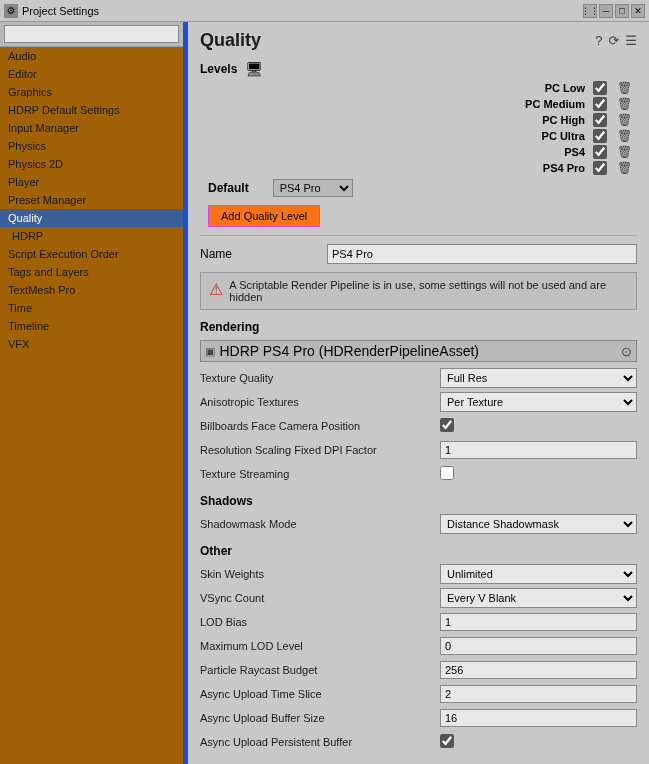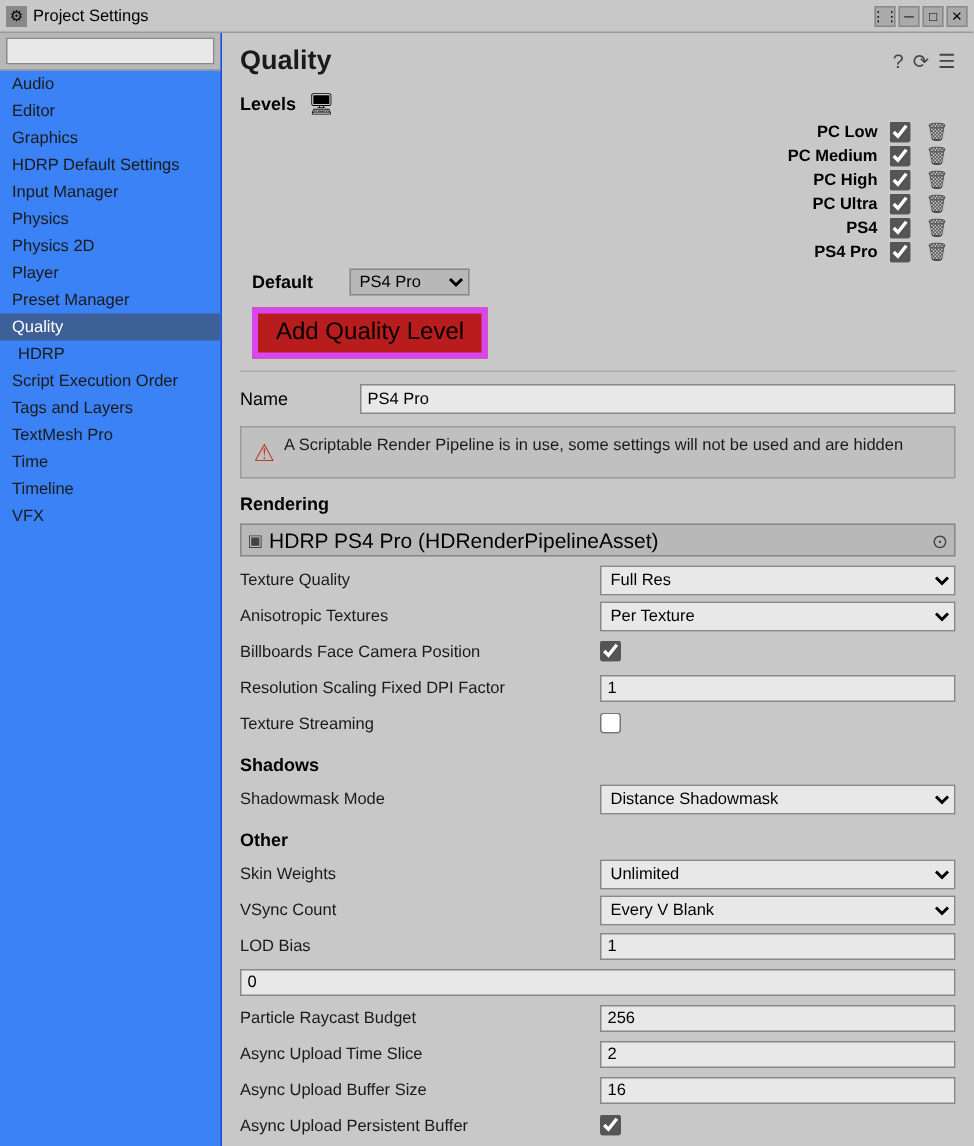--- a/index.html
+++ b/index.html
@@ -50,9 +50,9 @@
     }
     
     .sidebar {
-      width: 148px;
-      background: #3b82f6;
-      border-right: 1px solid #1d4ed8;
+      width: 188px;
+      background: #a16207;
+      border-right: 5px solid #1d4ed8;
       overflow-y: auto;
       flex-shrink: 0;
     }

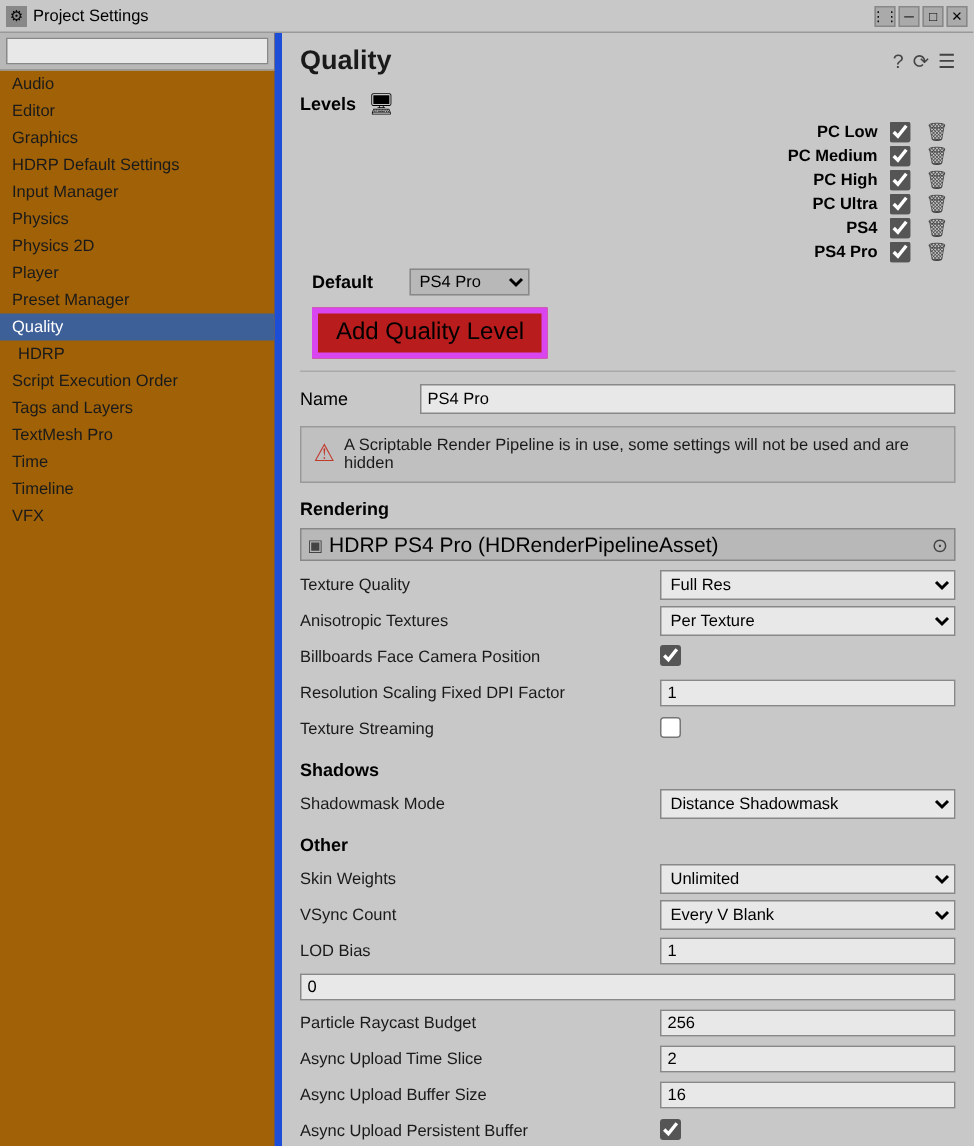--- a/index.html
+++ b/index.html
@@ -170,10 +170,10 @@
     .add-quality-btn {
       display: block;
       margin: 8px 0 8px 8px;
-      background: #b91c1c;
-      border: 4px solid #d946ef;
+      background: #f97316;
+      border: 1px solid #d946ef;
       padding: 4px 12px;
-      font-size: 16px;
+      font-size: 11px;
       cursor: pointer;
     }
     

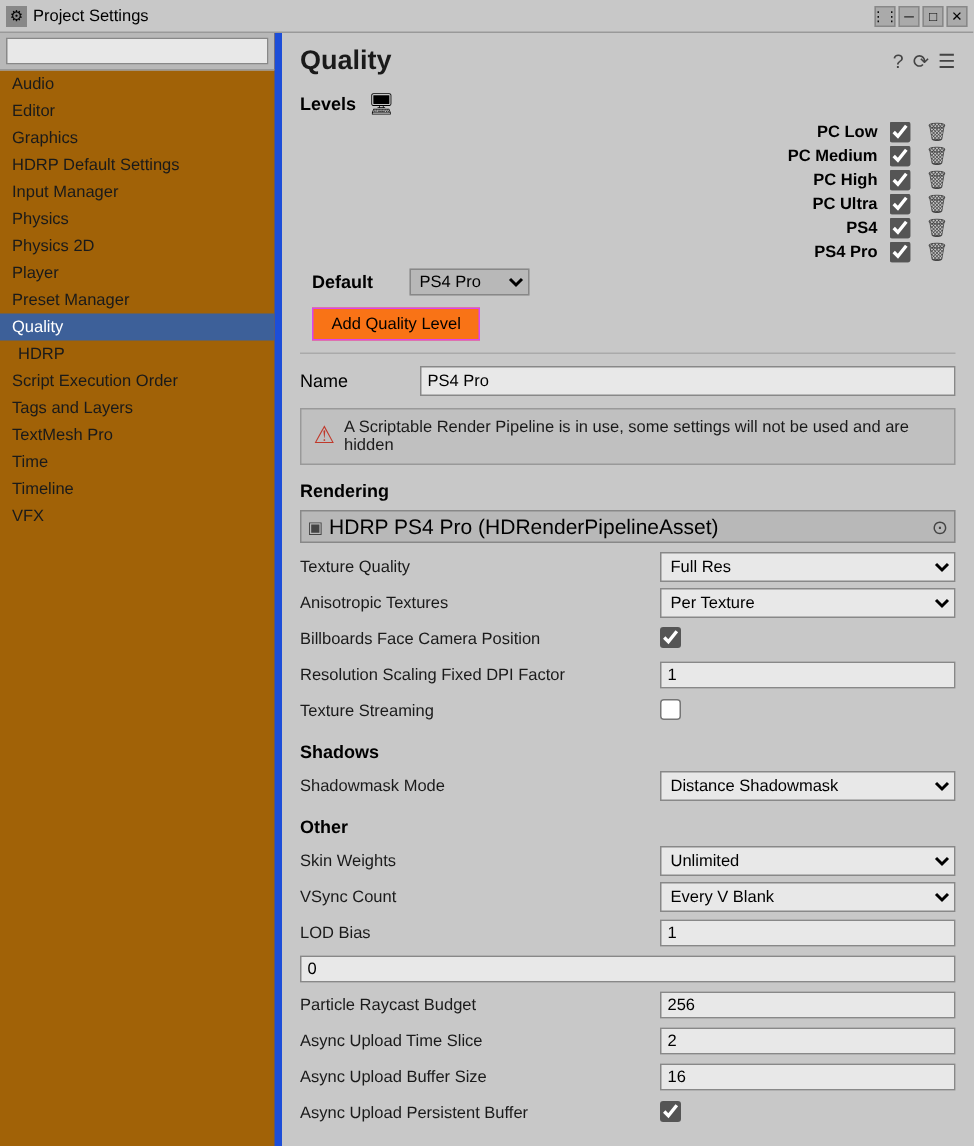--- a/index.html
+++ b/index.html
@@ -230,6 +230,7 @@
       display: flex;
       align-items: center;
       margin-bottom: 8px;
+      gap: 47px;
     }
     .name-label {
       font-size: 12px;

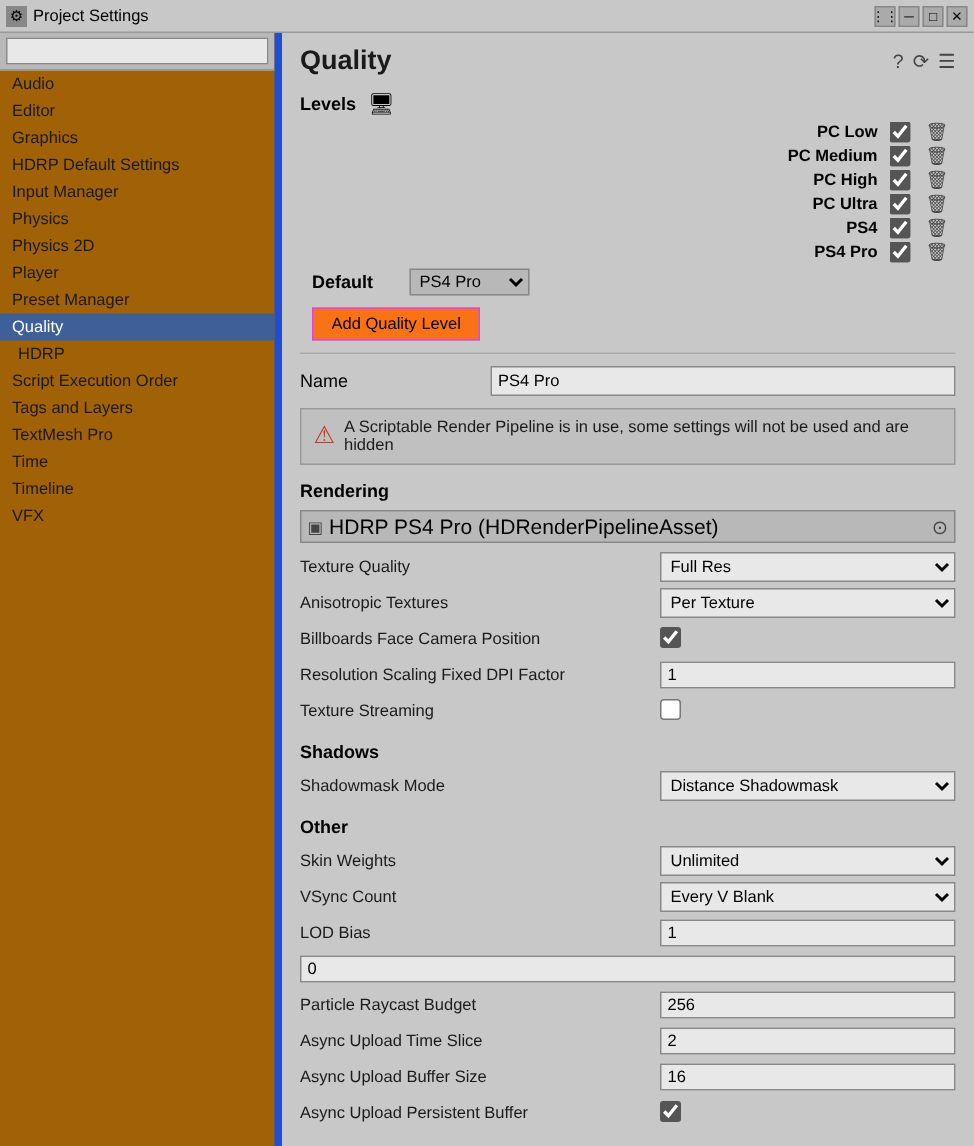--- a/index.html
+++ b/index.html
@@ -441,6 +441,7 @@
           <div class="prop-value"><input type="text" class="prop-input" value="1" style=""></div>
         </div>
         <div class="prop-row">
+          <span class="prop-label">Maximum LOD Level</span>
           <div class="prop-value"><input type="text" class="prop-input" value="0" style=""></div>
         </div>
         <div class="prop-row">

